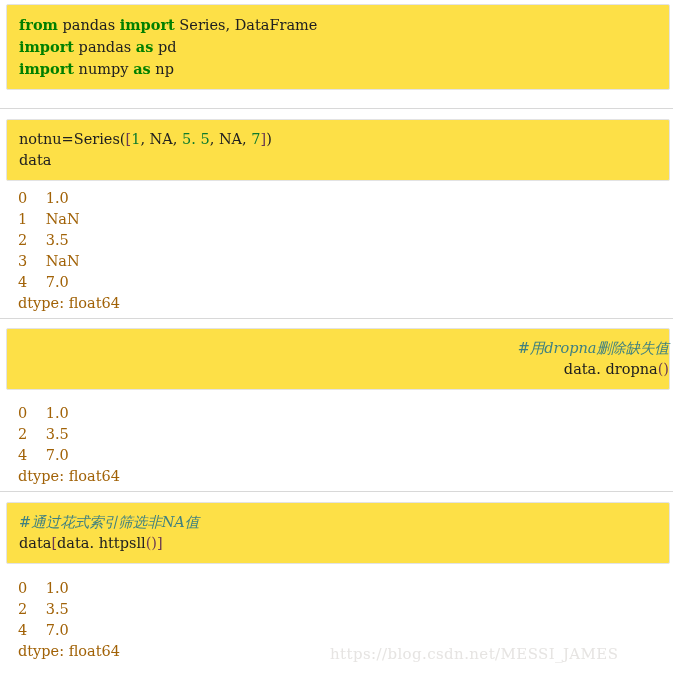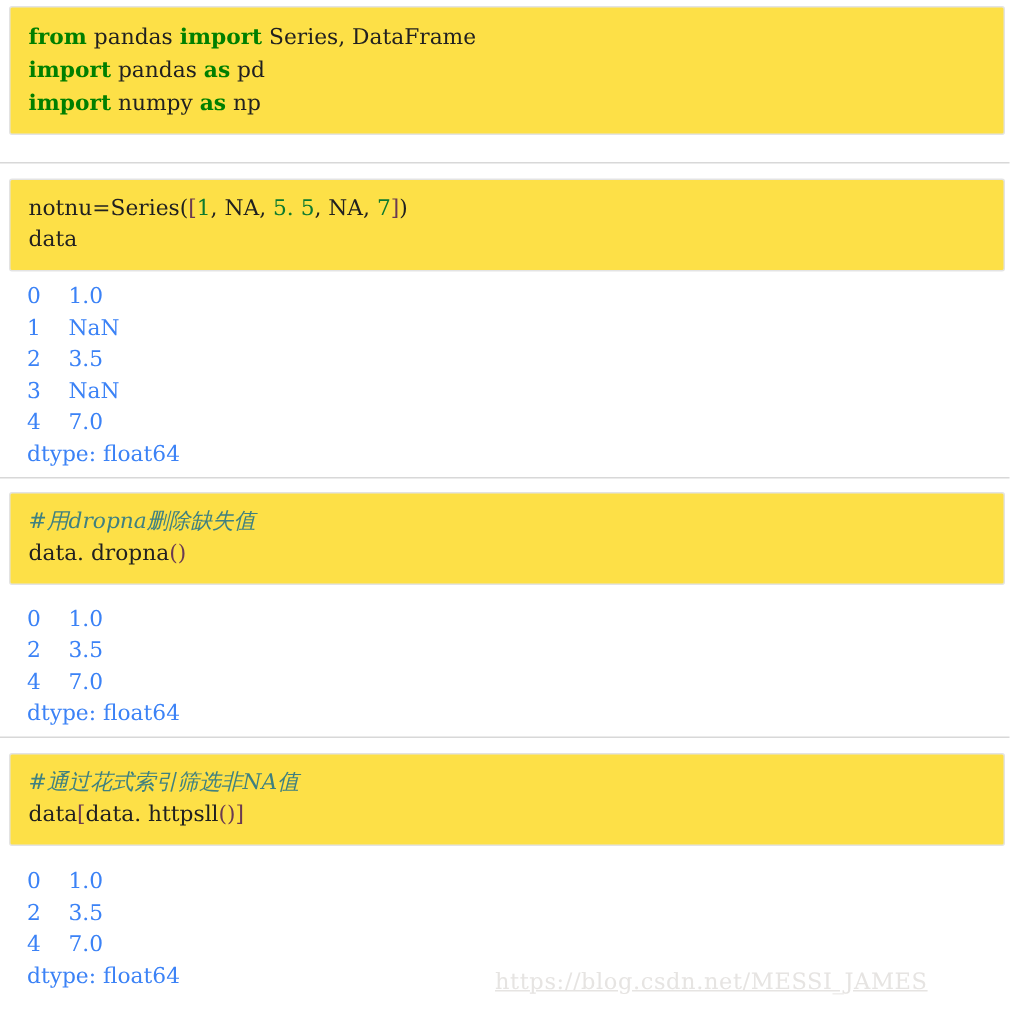--- a/index.html
+++ b/index.html
@@ -62,7 +62,7 @@
     font-size: 14.5px;
     line-height: 21px;
     white-space: pre;
-    color: #3b82f6;
+    color: #a16207;
   }
 
   

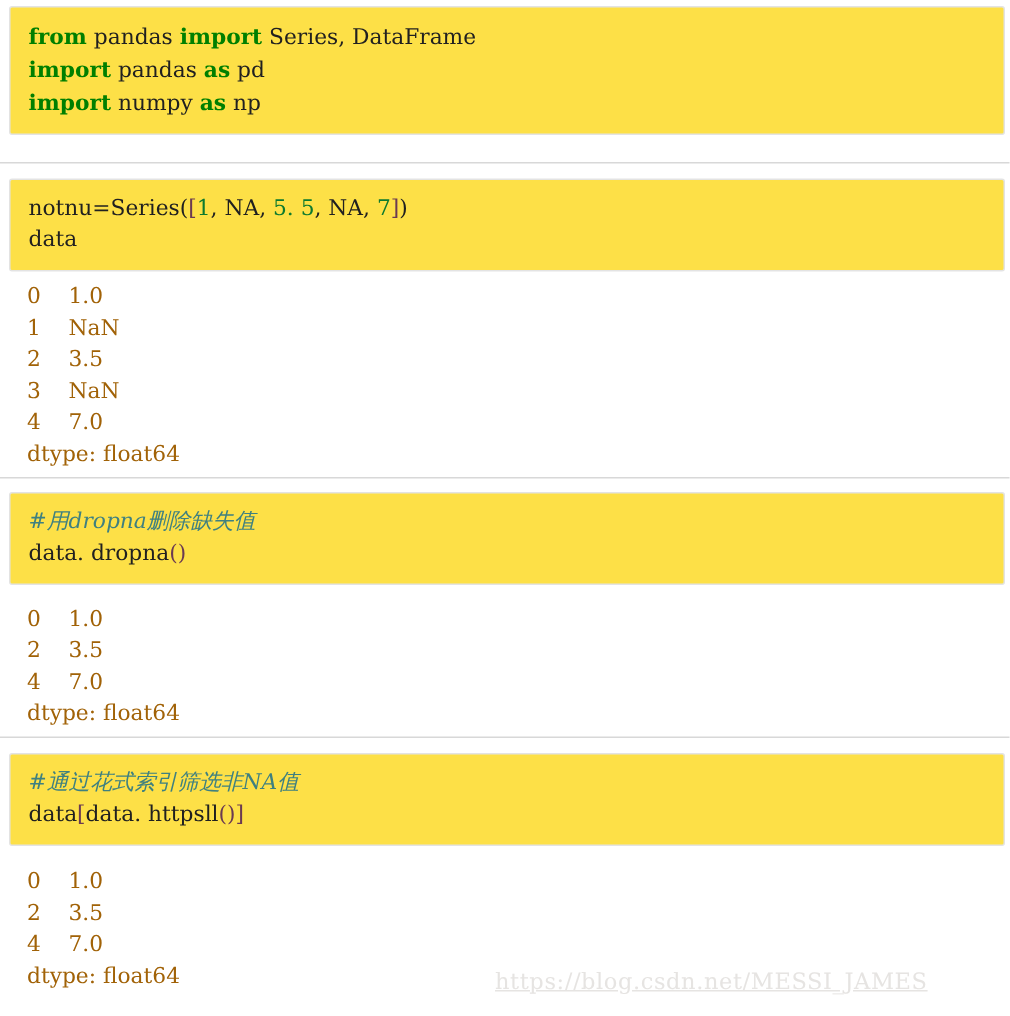--- a/index.html
+++ b/index.html
@@ -117,7 +117,7 @@
 
   <div class="sep" style="top:318px;"></div>
 
-  <div class="cell" id="cell-2" style="top:328px;">
+  <div class="cell" id="cell-2" style="top:328px;text-align:right;">
     <div class="cell-inner">
         <div class="codeline"><span class="cmt">#用dropna删除缺失值</span></div>
         <div class="codeline"><span class="plain">data. dropna</span><span class="brk">()</span></div>

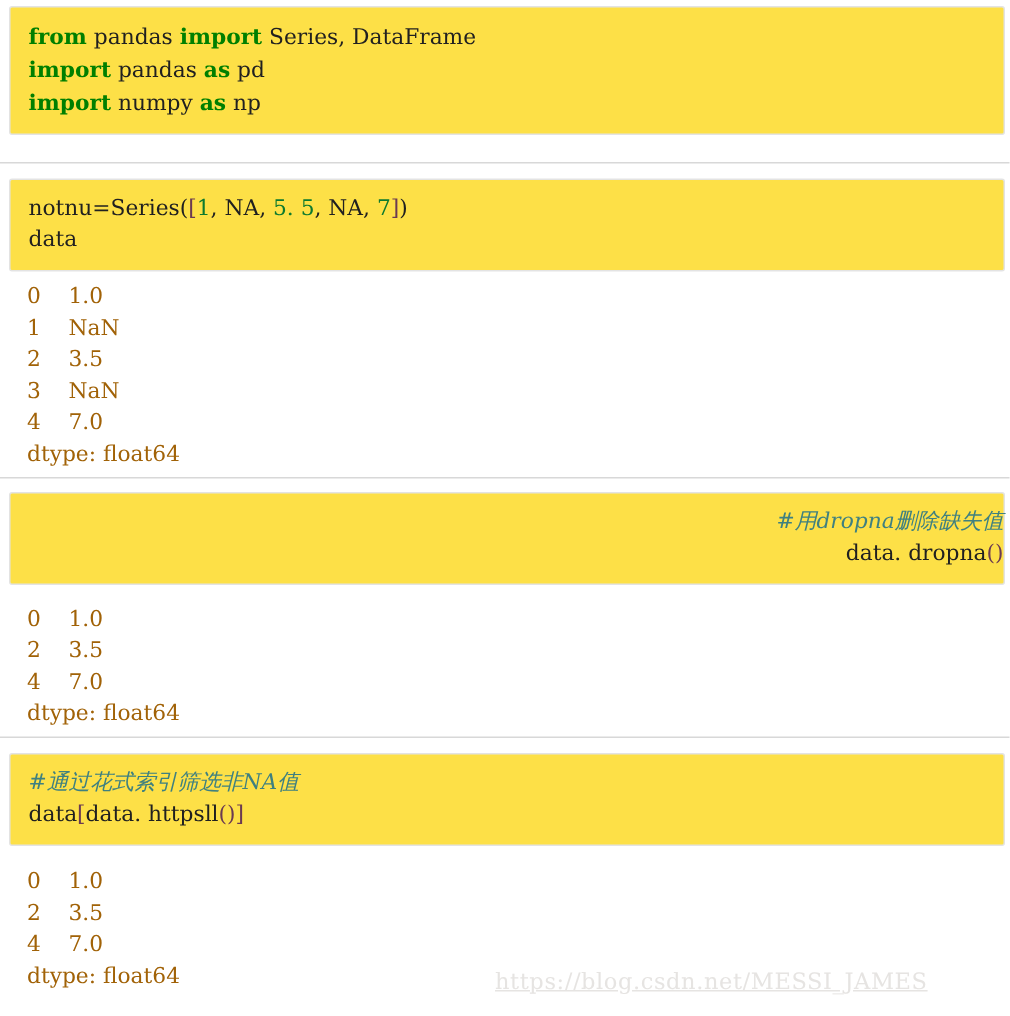--- a/index.html
+++ b/index.html
@@ -147,7 +147,7 @@
       <div class="outline">dtype: float64</div>
     </div>
 
-  <div class="watermark" style="top:645px; left:330px;text-decoration:underline;">https://blog.csdn.net/MESSI_JAMES</div>
+  <div class="watermark" style="top:645px; left:330px;">https://blog.csdn.net/MESSI_JAMES</div>
 
 </div>
 

